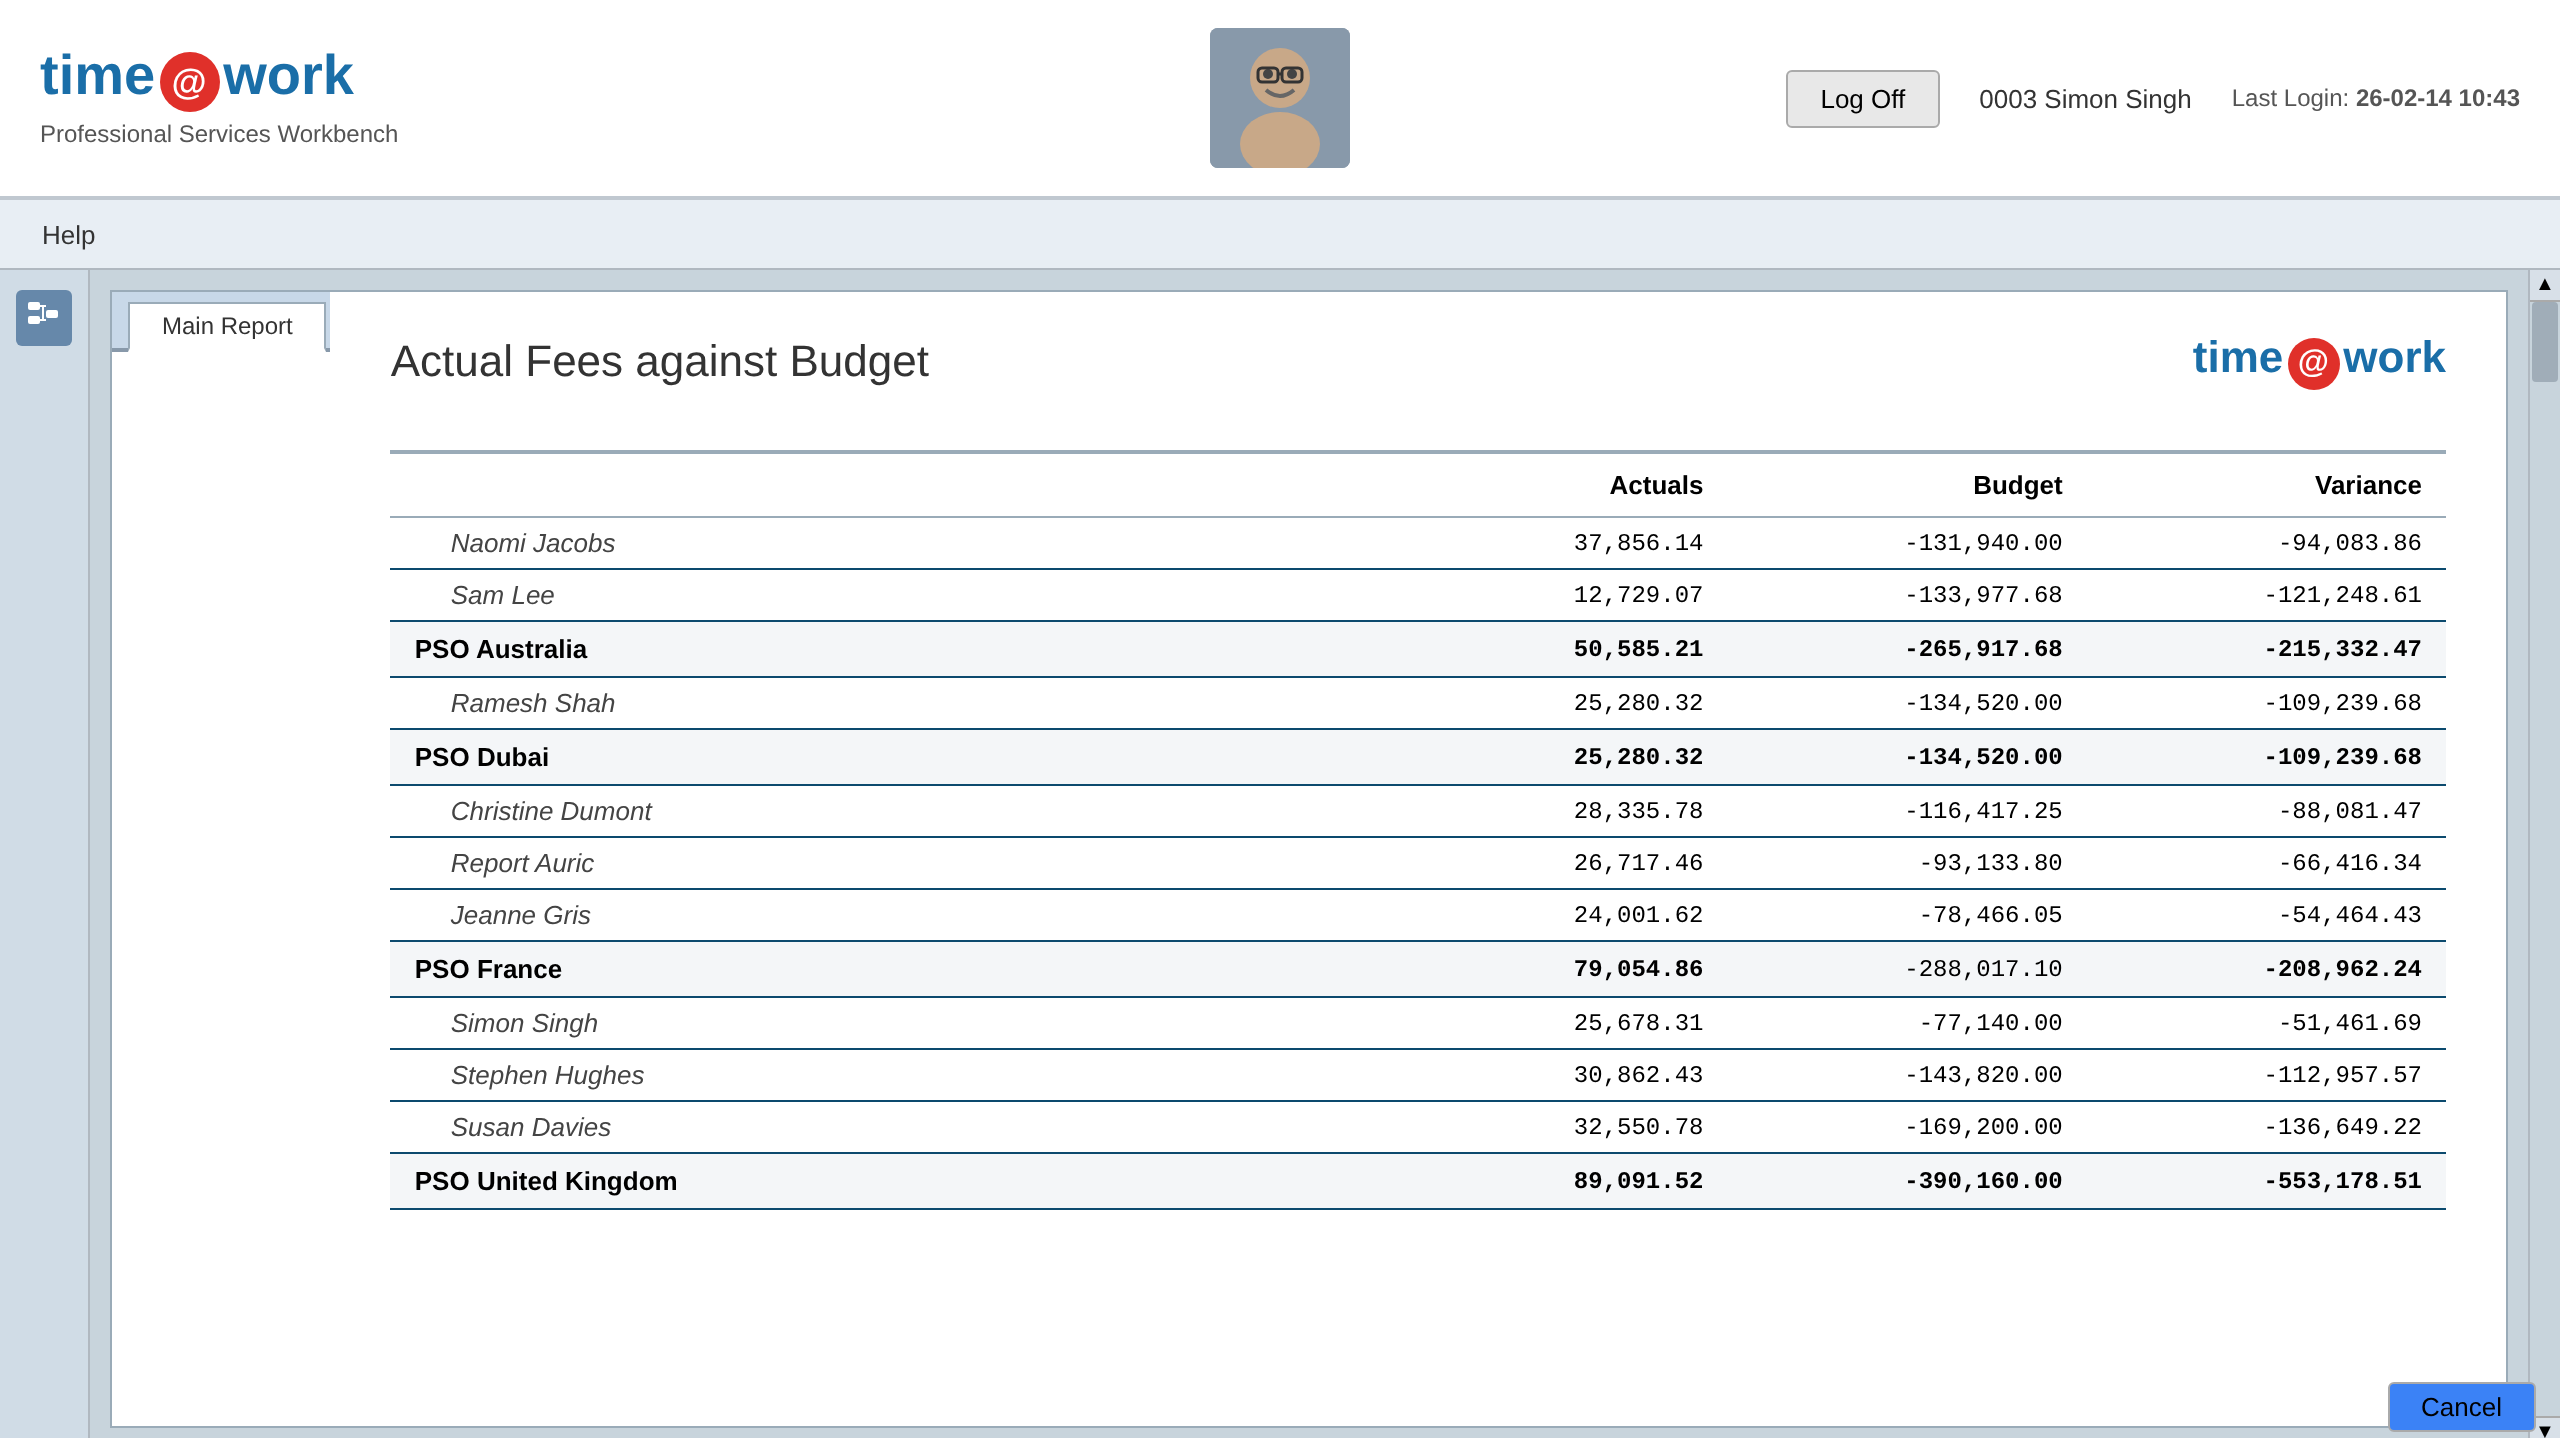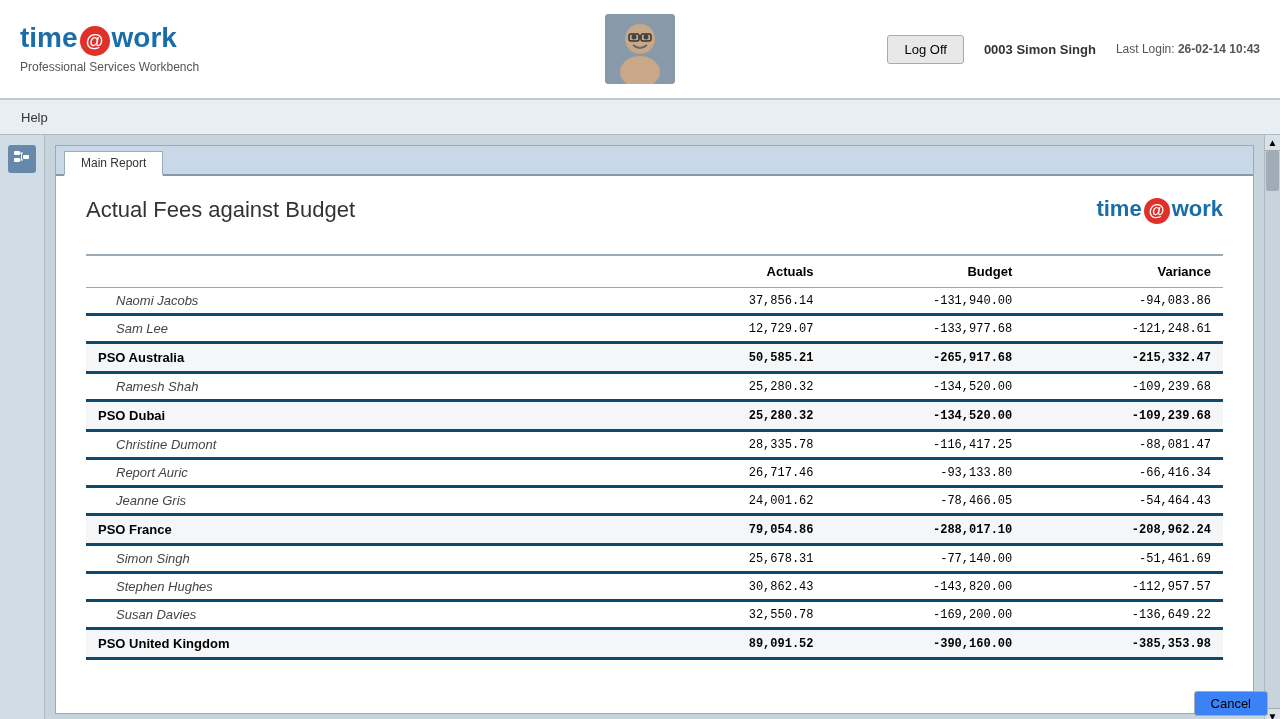--- a/index.html
+++ b/index.html
@@ -89,7 +89,7 @@
 
     #user-info {
       font-size: 13px;
-      font-weight: bold;
+      font-weight: normal;
       color: #333;
     }
 

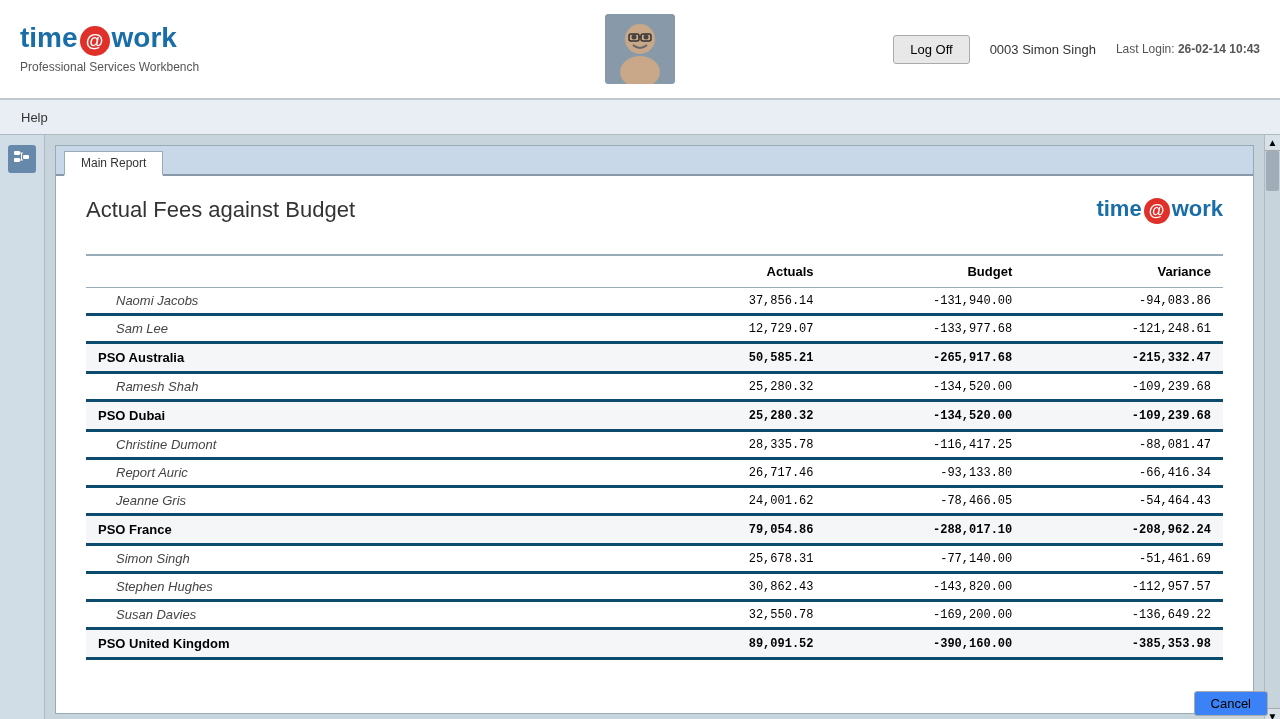--- a/index.html
+++ b/index.html
@@ -150,7 +150,7 @@
       background: #ffffff;
       border: 1px solid #9aabb8;
       display: flex;
-      flex-direction: column;
+      flex-direction: row;
       overflow: hidden;
     }
 

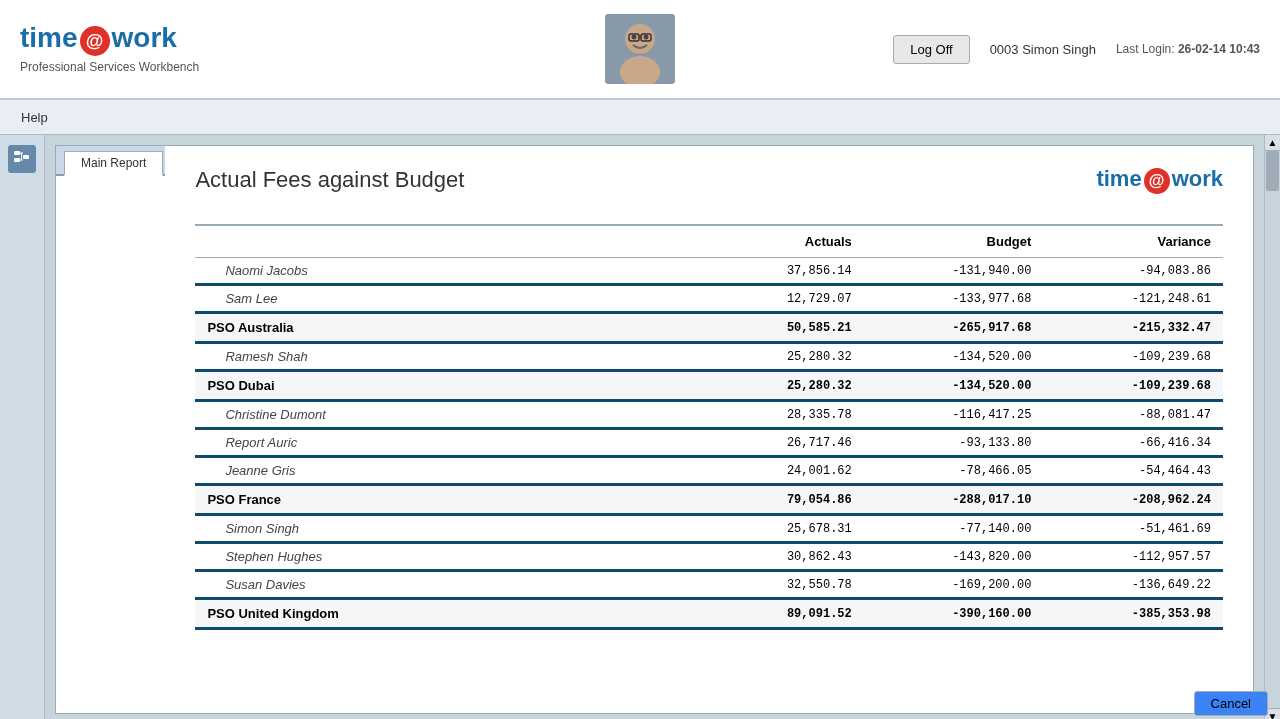--- a/index.html
+++ b/index.html
@@ -239,7 +239,7 @@
 
     #data-table tbody tr td {
       padding: 5px 12px;
-      border-bottom: 3px solid #0c4a6e;
+      border-bottom: 1px solid #0c4a6e;
     }
 
     #data-table tbody tr.group-row td {

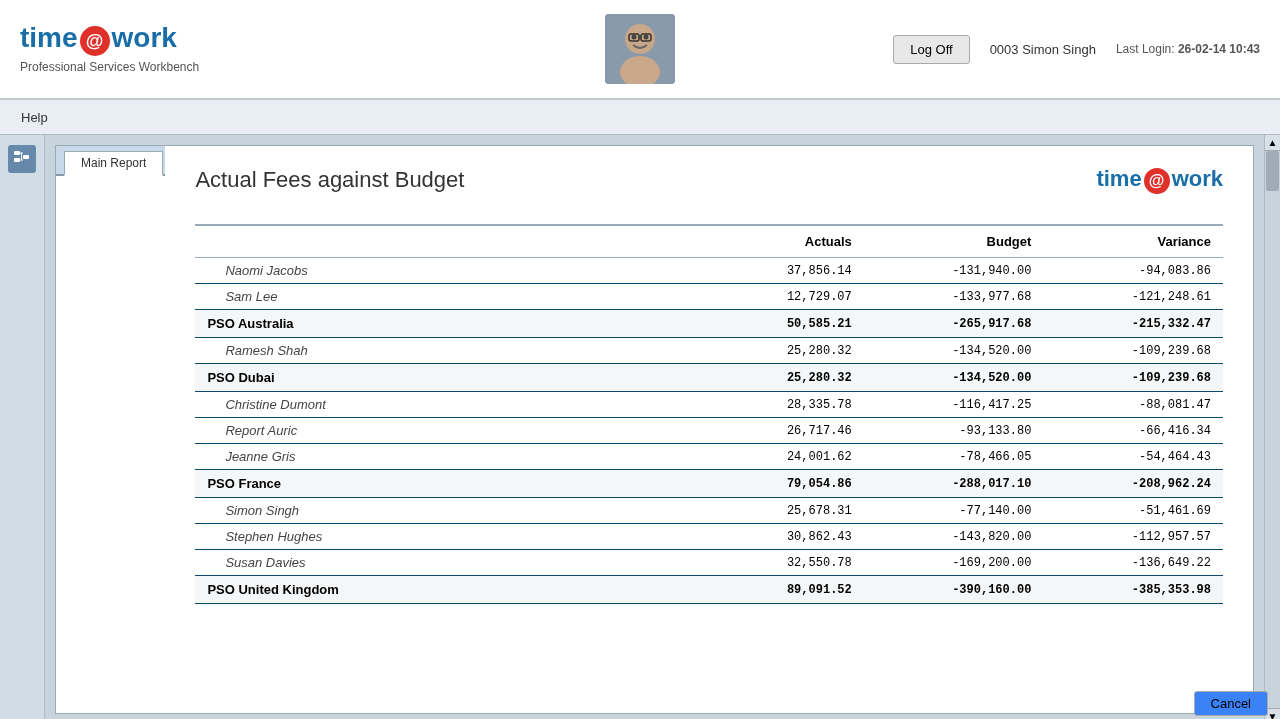--- a/index.html
+++ b/index.html
@@ -424,7 +424,7 @@
             <tr class="group-row">
               <td>PSO France</td>
               <td style="font-weight: bold;">79,054.86</td>
-              <td style="font-weight: bold;">-288,017.10</td>
+              <td style="font-weight: normal;">-288,017.10</td>
               <td style="font-weight: bold;">-208,962.24</td>
             </tr>
             <tr class="detail-row">

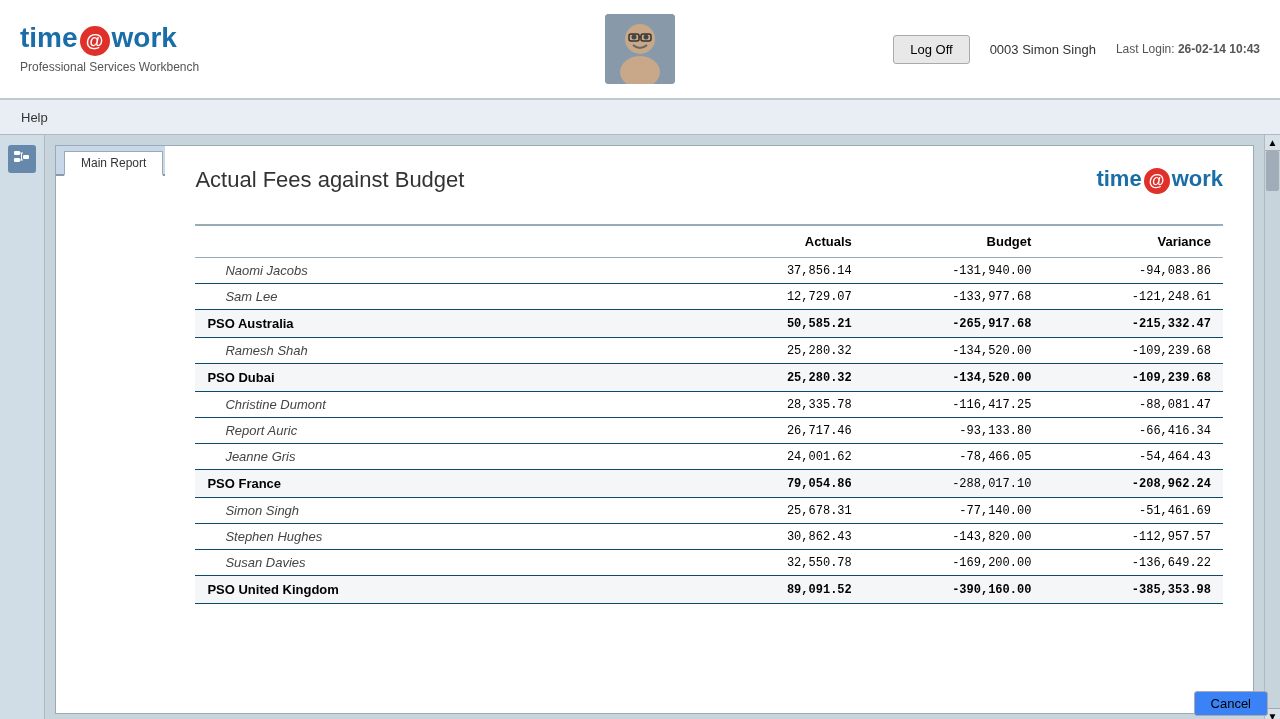--- a/index.html
+++ b/index.html
@@ -449,7 +449,7 @@
               <td>PSO United Kingdom</td>
               <td style="font-weight: bold;">89,091.52</td>
               <td style="font-weight: bold;">-390,160.00</td>
-              <td style="font-weight: bold;">-385,353.98</td>
+              <td style="font-weight: bold;">-553,178.51</td>
             </tr>
           </tbody>
       </table>

